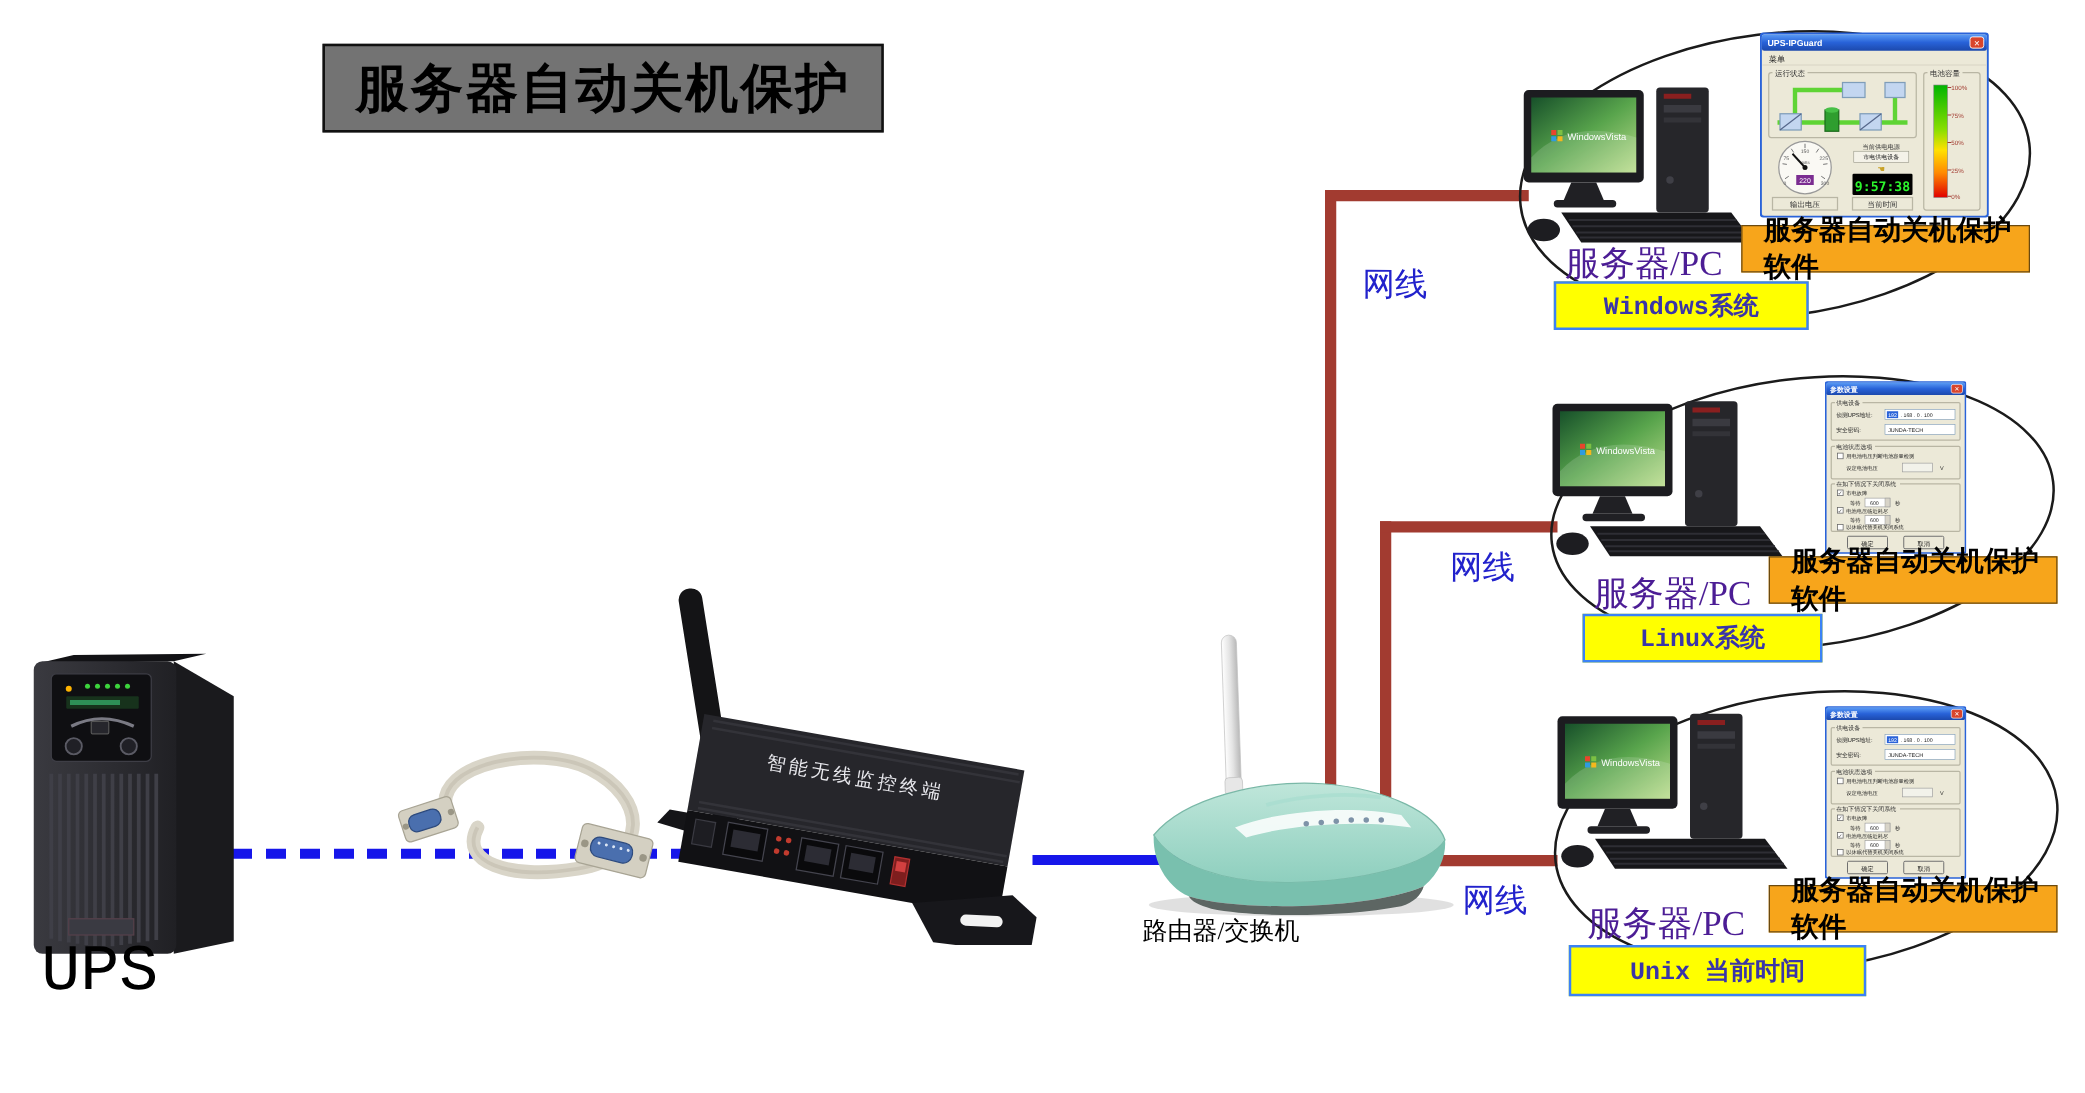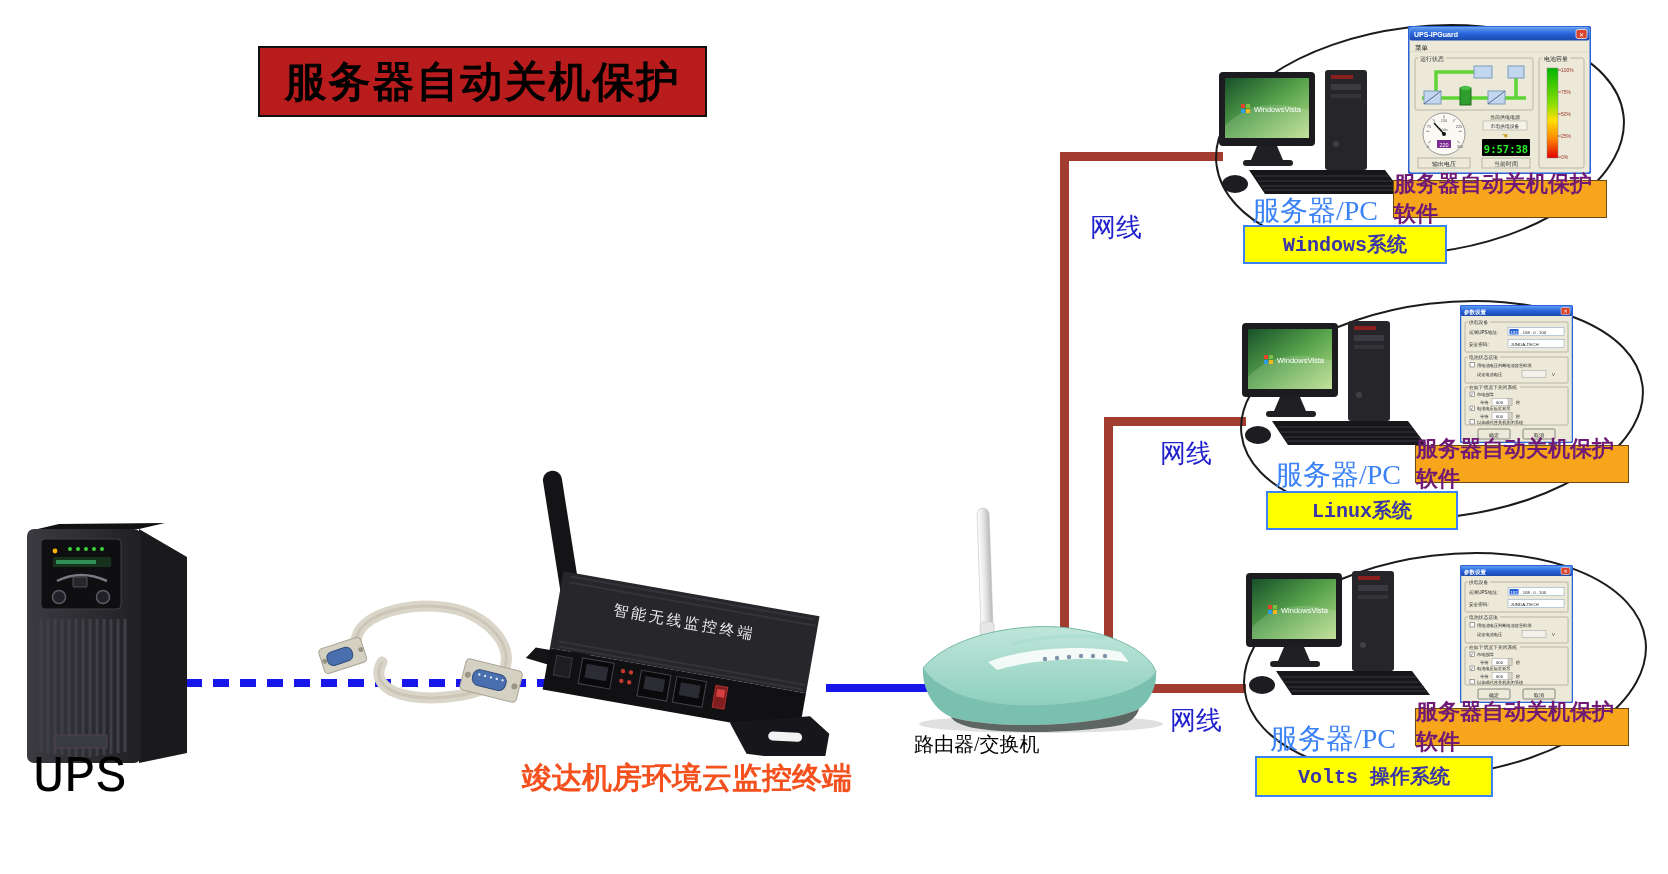--- a/index.html
+++ b/index.html
@@ -6,7 +6,7 @@
   #stage{position:relative;width:1668px;height:874px;background:#ffffff;overflow:hidden;
          font-family:"Liberation Sans",sans-serif;}
   .abs{position:absolute;}
-  .title-box{left:258px;top:46px;width:445px;height:67px;background:#b91c1c;border:2px solid #111;
+  .title-box{left:258px;top:35px;width:445px;height:67px;background:#737373;border:2px solid #111;
              display:flex;align-items:center;justify-content:center;font-size:42px;font-weight:900;color:#000;letter-spacing:2px;}
   .lan-h,.lan-v{background:#a23b30;}
   .lan-label{color:#2222cc;font-size:26px;font-family:"Liberation Sans",sans-serif;margin-top:48px;}

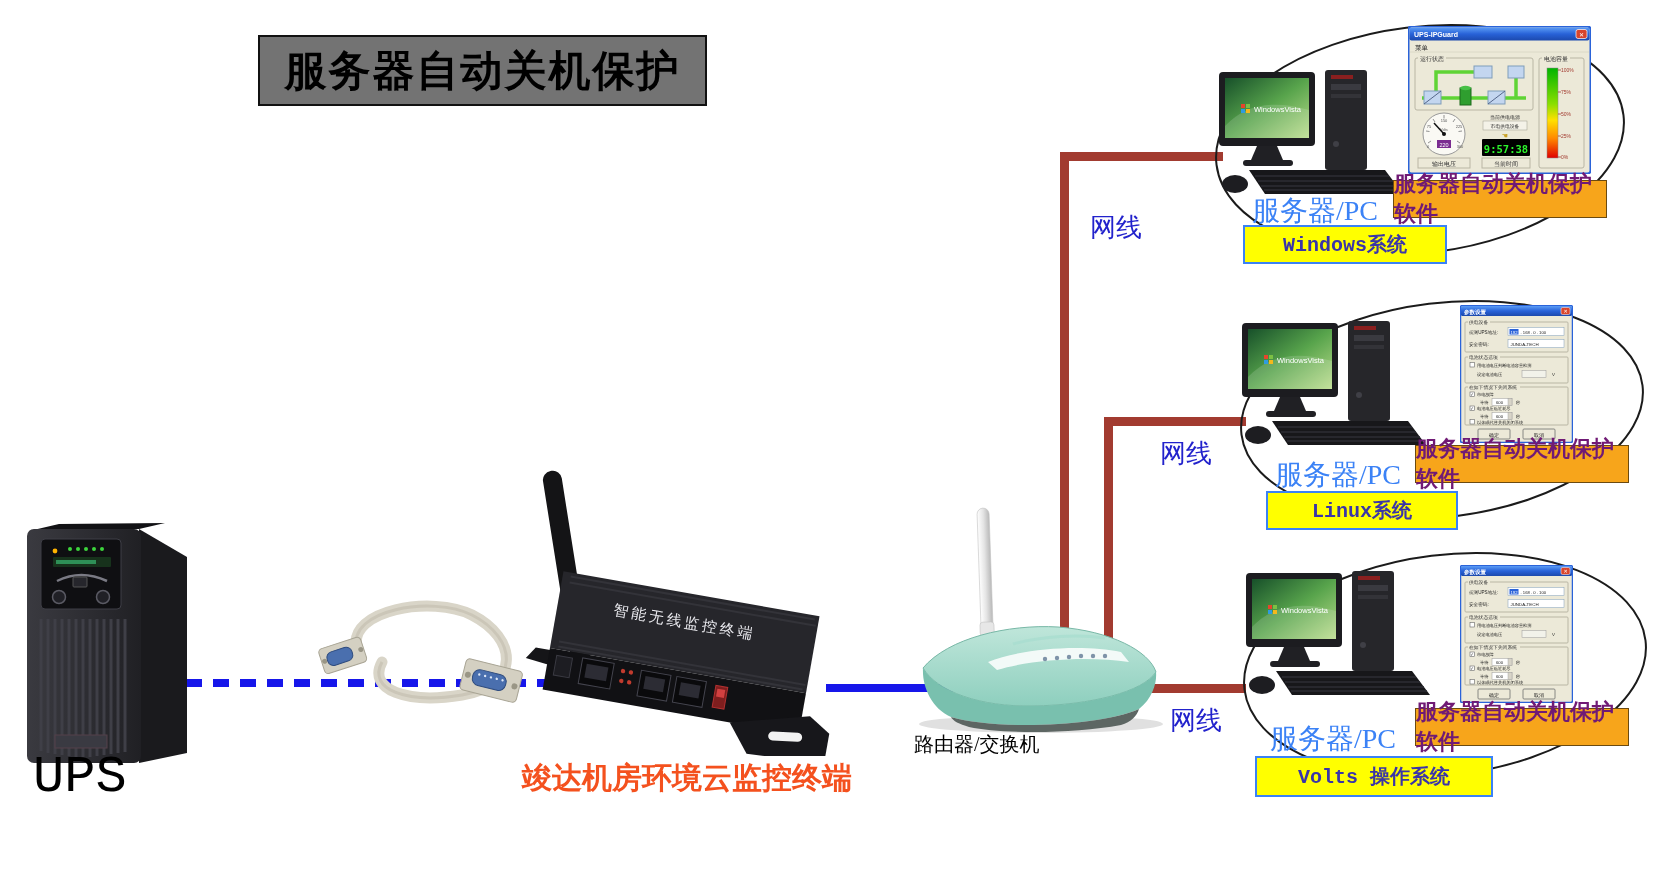--- a/index.html
+++ b/index.html
@@ -16,7 +16,7 @@
   .os-box{background:#ffff00;border:2px solid #3b82f6;display:flex;align-items:center;justify-content:center;
           color:#3a35a8;font-weight:bold;font-size:20px;font-family:"Liberation Mono",monospace;}
   .sw-box{background:#f7a51b;border:1px solid #6b4a10;display:flex;align-items:center;justify-content:center;
-          color:#701a75;font-weight:bold;font-size:22px;}
+          color:#000000;font-weight:bold;font-size:22px;padding-left:17px;}
   .terminal-label{color:#f4511e;font-size:30px;font-weight:bold;}
   .rs232-label{color:#2222cc;font-size:34px;font-weight:600;}
   .ups-label{color:#000;font-size:52px;font-family:Liberation Mono, monospace;}

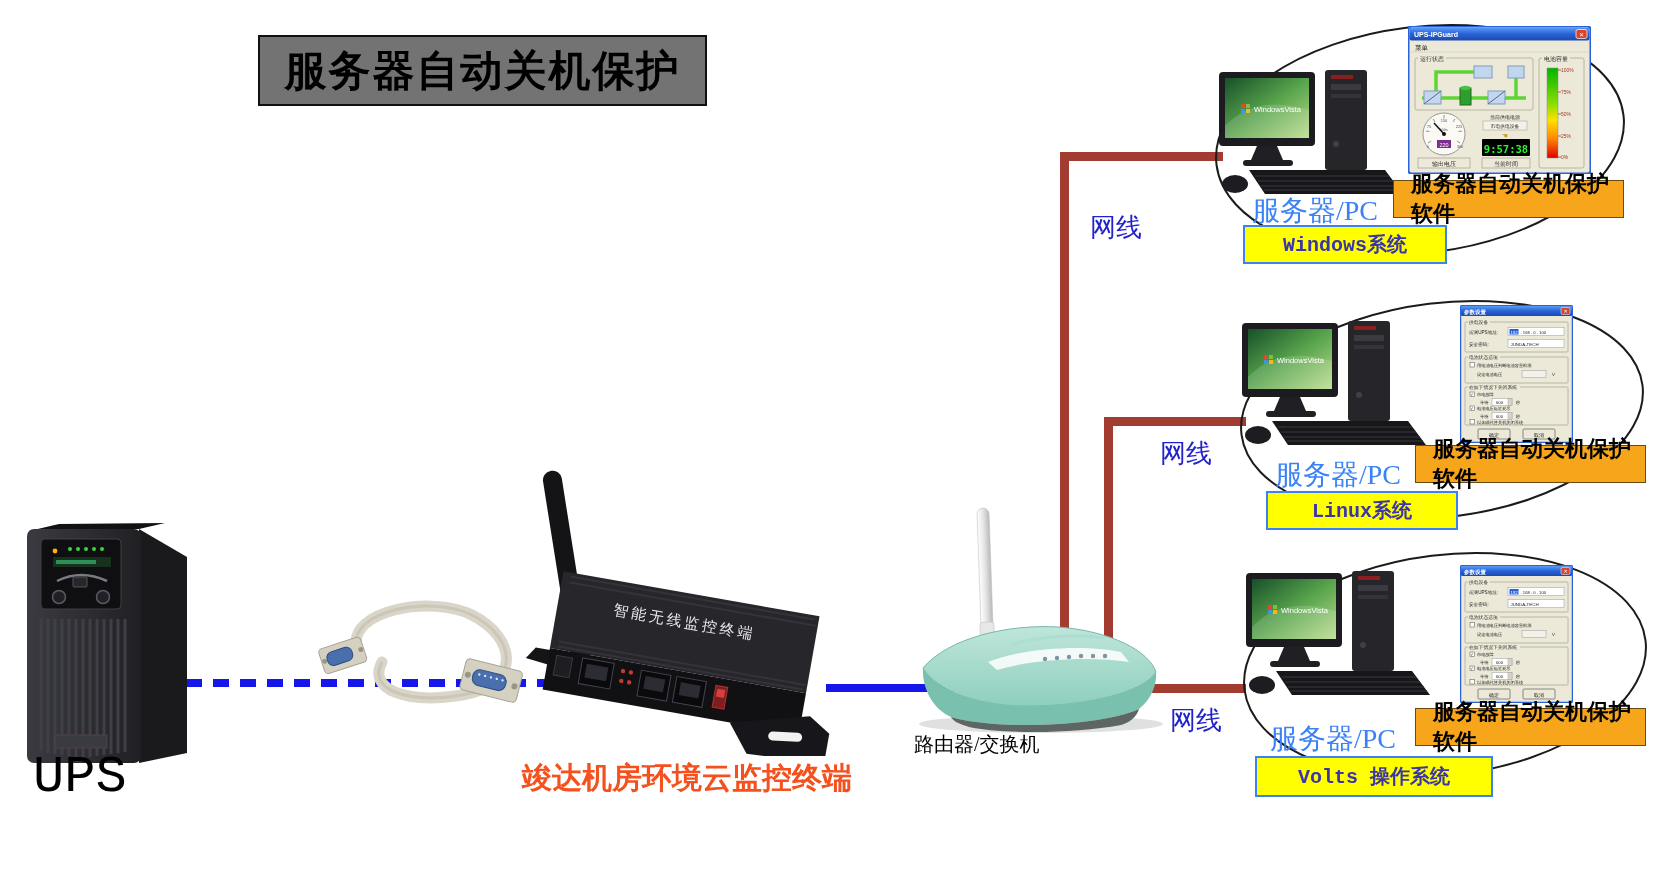--- a/index.html
+++ b/index.html
@@ -12,7 +12,7 @@
   .lan-label{color:#2222cc;font-size:26px;font-family:"Liberation Sans",sans-serif;margin-top:48px;}
   .blue-solid{background:#1616ea;}
   .blue-dashed{background:repeating-linear-gradient(90deg,#1616ea 0 16px,transparent 16px 27px);}
-  .pc-label{color:#3b82f6;font-size:28px;font-family:"Liberation Serif",serif;}
+  .pc-label{color:#4c1d95;font-size:28px;font-family:"Liberation Serif",serif;}
   .os-box{background:#ffff00;border:2px solid #3b82f6;display:flex;align-items:center;justify-content:center;
           color:#3a35a8;font-weight:bold;font-size:20px;font-family:"Liberation Mono",monospace;}
   .sw-box{background:#f7a51b;border:1px solid #6b4a10;display:flex;align-items:center;justify-content:center;

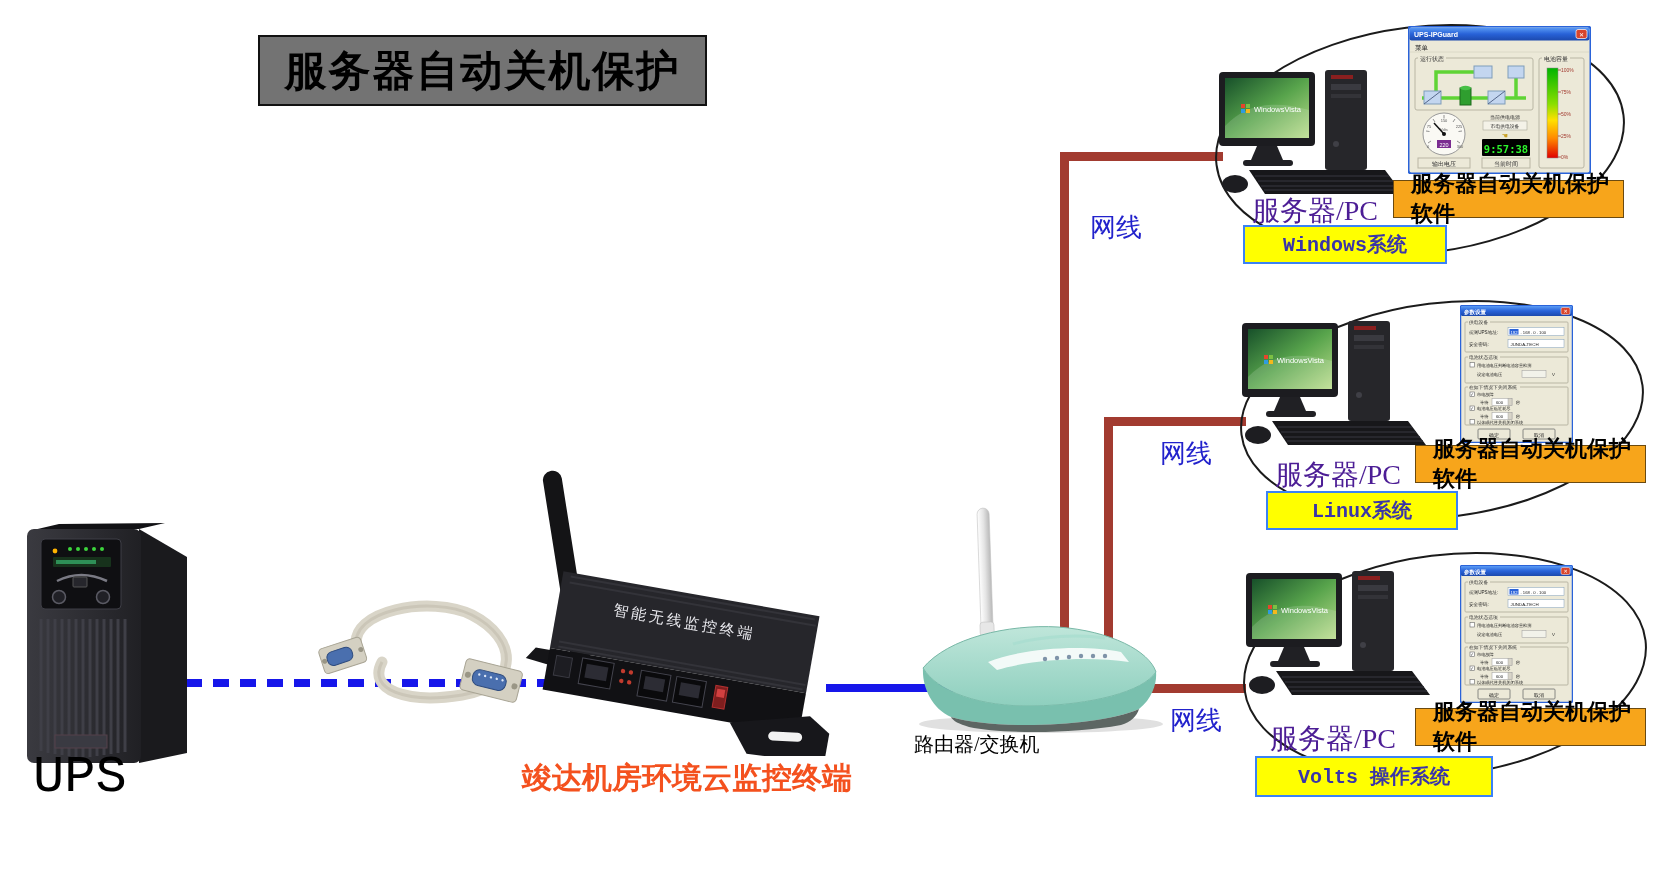--- a/index.html
+++ b/index.html
@@ -176,7 +176,6 @@
       <rect x="292" y="268" width="34" height="9" rx="4.5" fill="#f2f2f2" transform="rotate(-7 309 272)"></rect>
     </g>
   </svg>
-  <div class="abs terminal-label" style="left:522px;top:758px">竣达机房环境云监控终端</div>
 
   <svg class="abs" style="left:893px;top:476px" width="278" height="262" viewBox="0 0 278 262">
     <g transform="rotate(-2 95 150)">

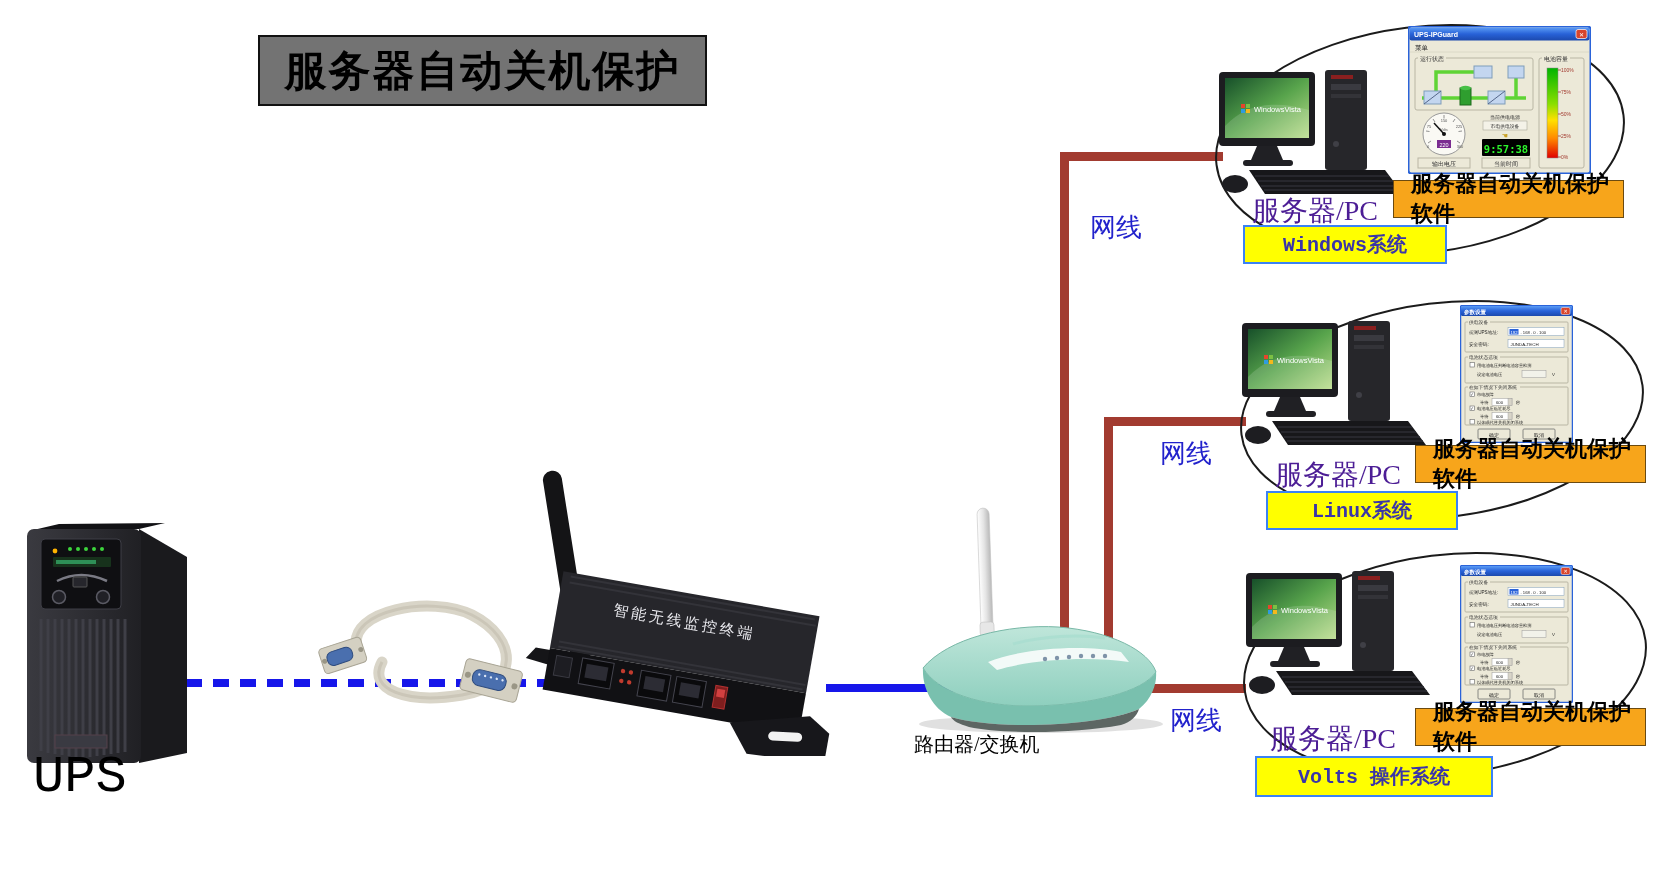--- a/index.html
+++ b/index.html
@@ -496,7 +496,7 @@
   <div class="abs sw-box" style="left:1415px;top:445px;width:212px;height:36px">服务器自动关机保护软件</div>
 
   <div class="abs pc-label" style="left:1270px;top:720px">服务器/PC</div>
-  <div class="abs os-box" style="left:1255px;top:756px;width:234px;height:37px">Volts 操作系统</div>
+  <div class="abs os-box" style="left:1255px;top:756px;width:234px;height:37px">Unix 当前时间</div>
   <div class="abs sw-box" style="left:1415px;top:708px;width:212px;height:36px">服务器自动关机保护软件</div>
 
 </div>

